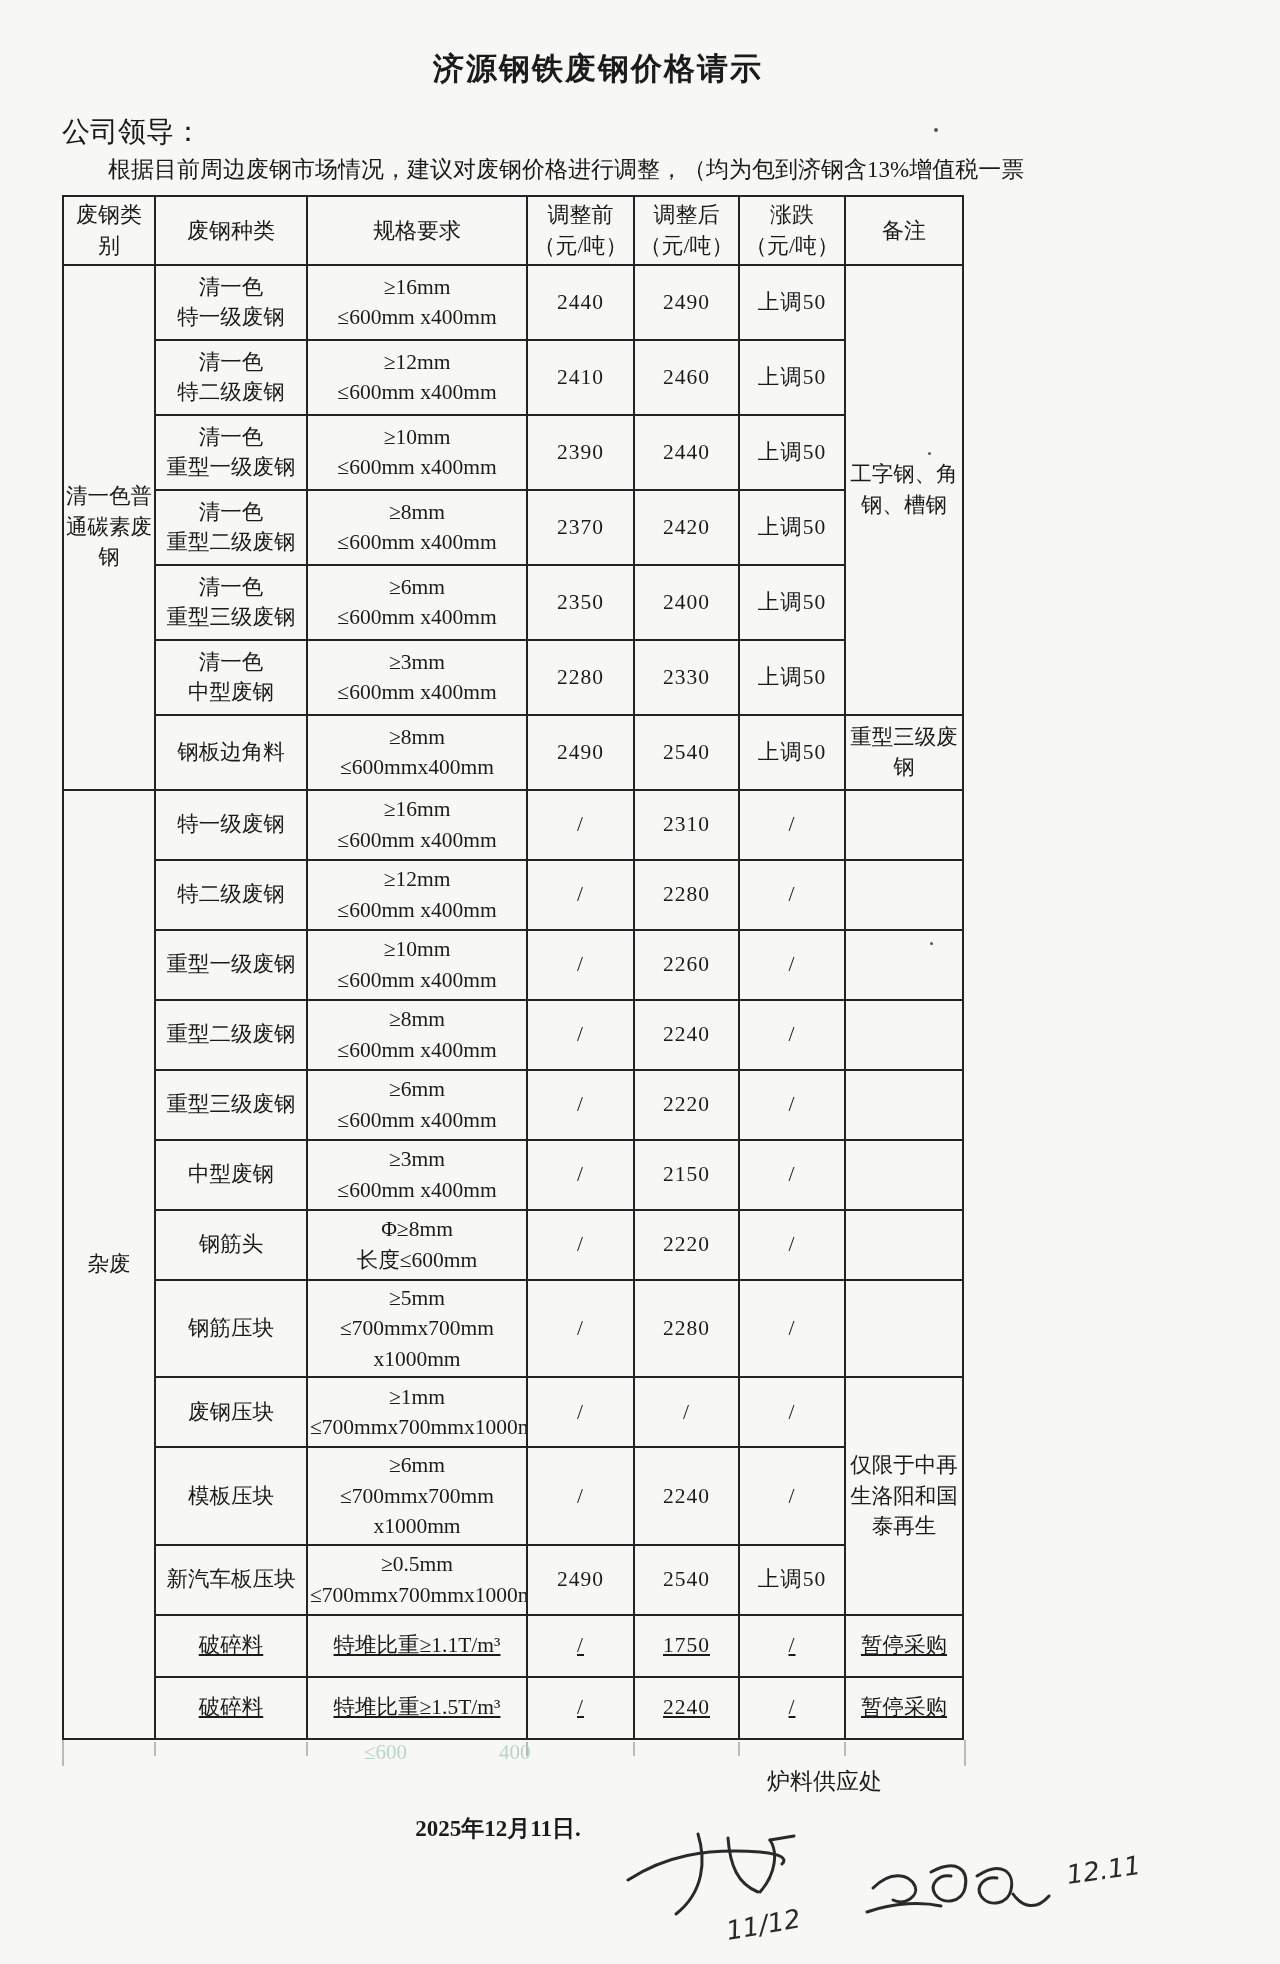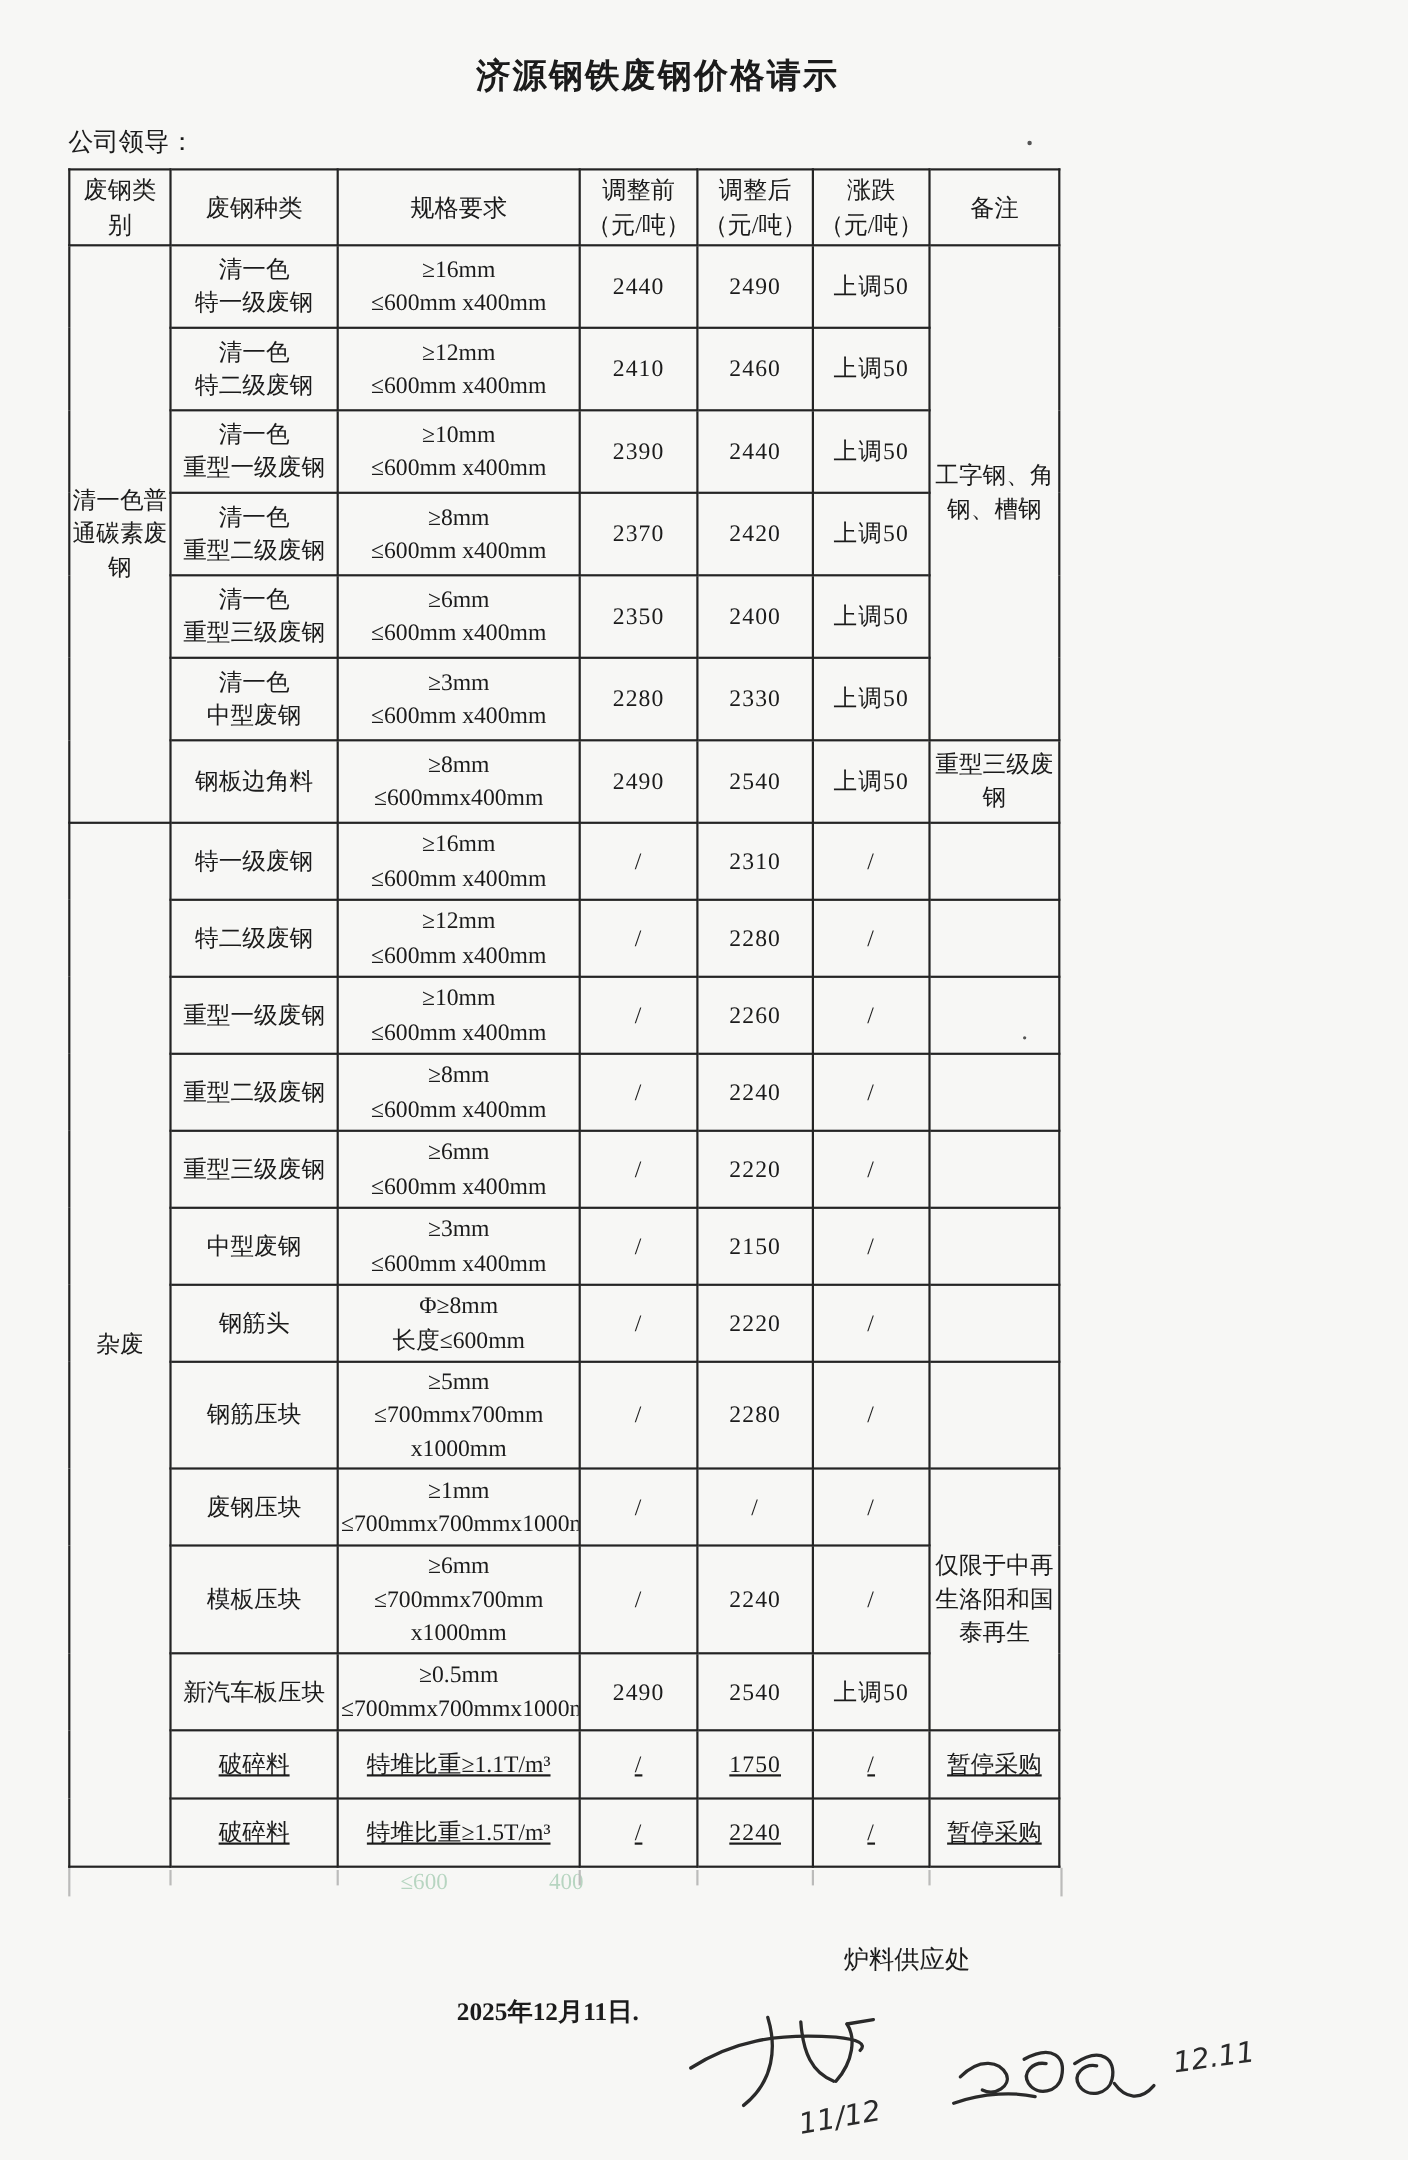--- a/index.html
+++ b/index.html
@@ -19,7 +19,7 @@
     letter-spacing:2px;
     margin:48px 0 22px 0;
   }
-  .salutation{font-size:23px;line-height:1.45;}
+  .salutation{font-size:28px;line-height:1.45;}
   .intro-line{font-size:23px;line-height:1.5;}
   .indent{text-indent:2em;}
   table.price{

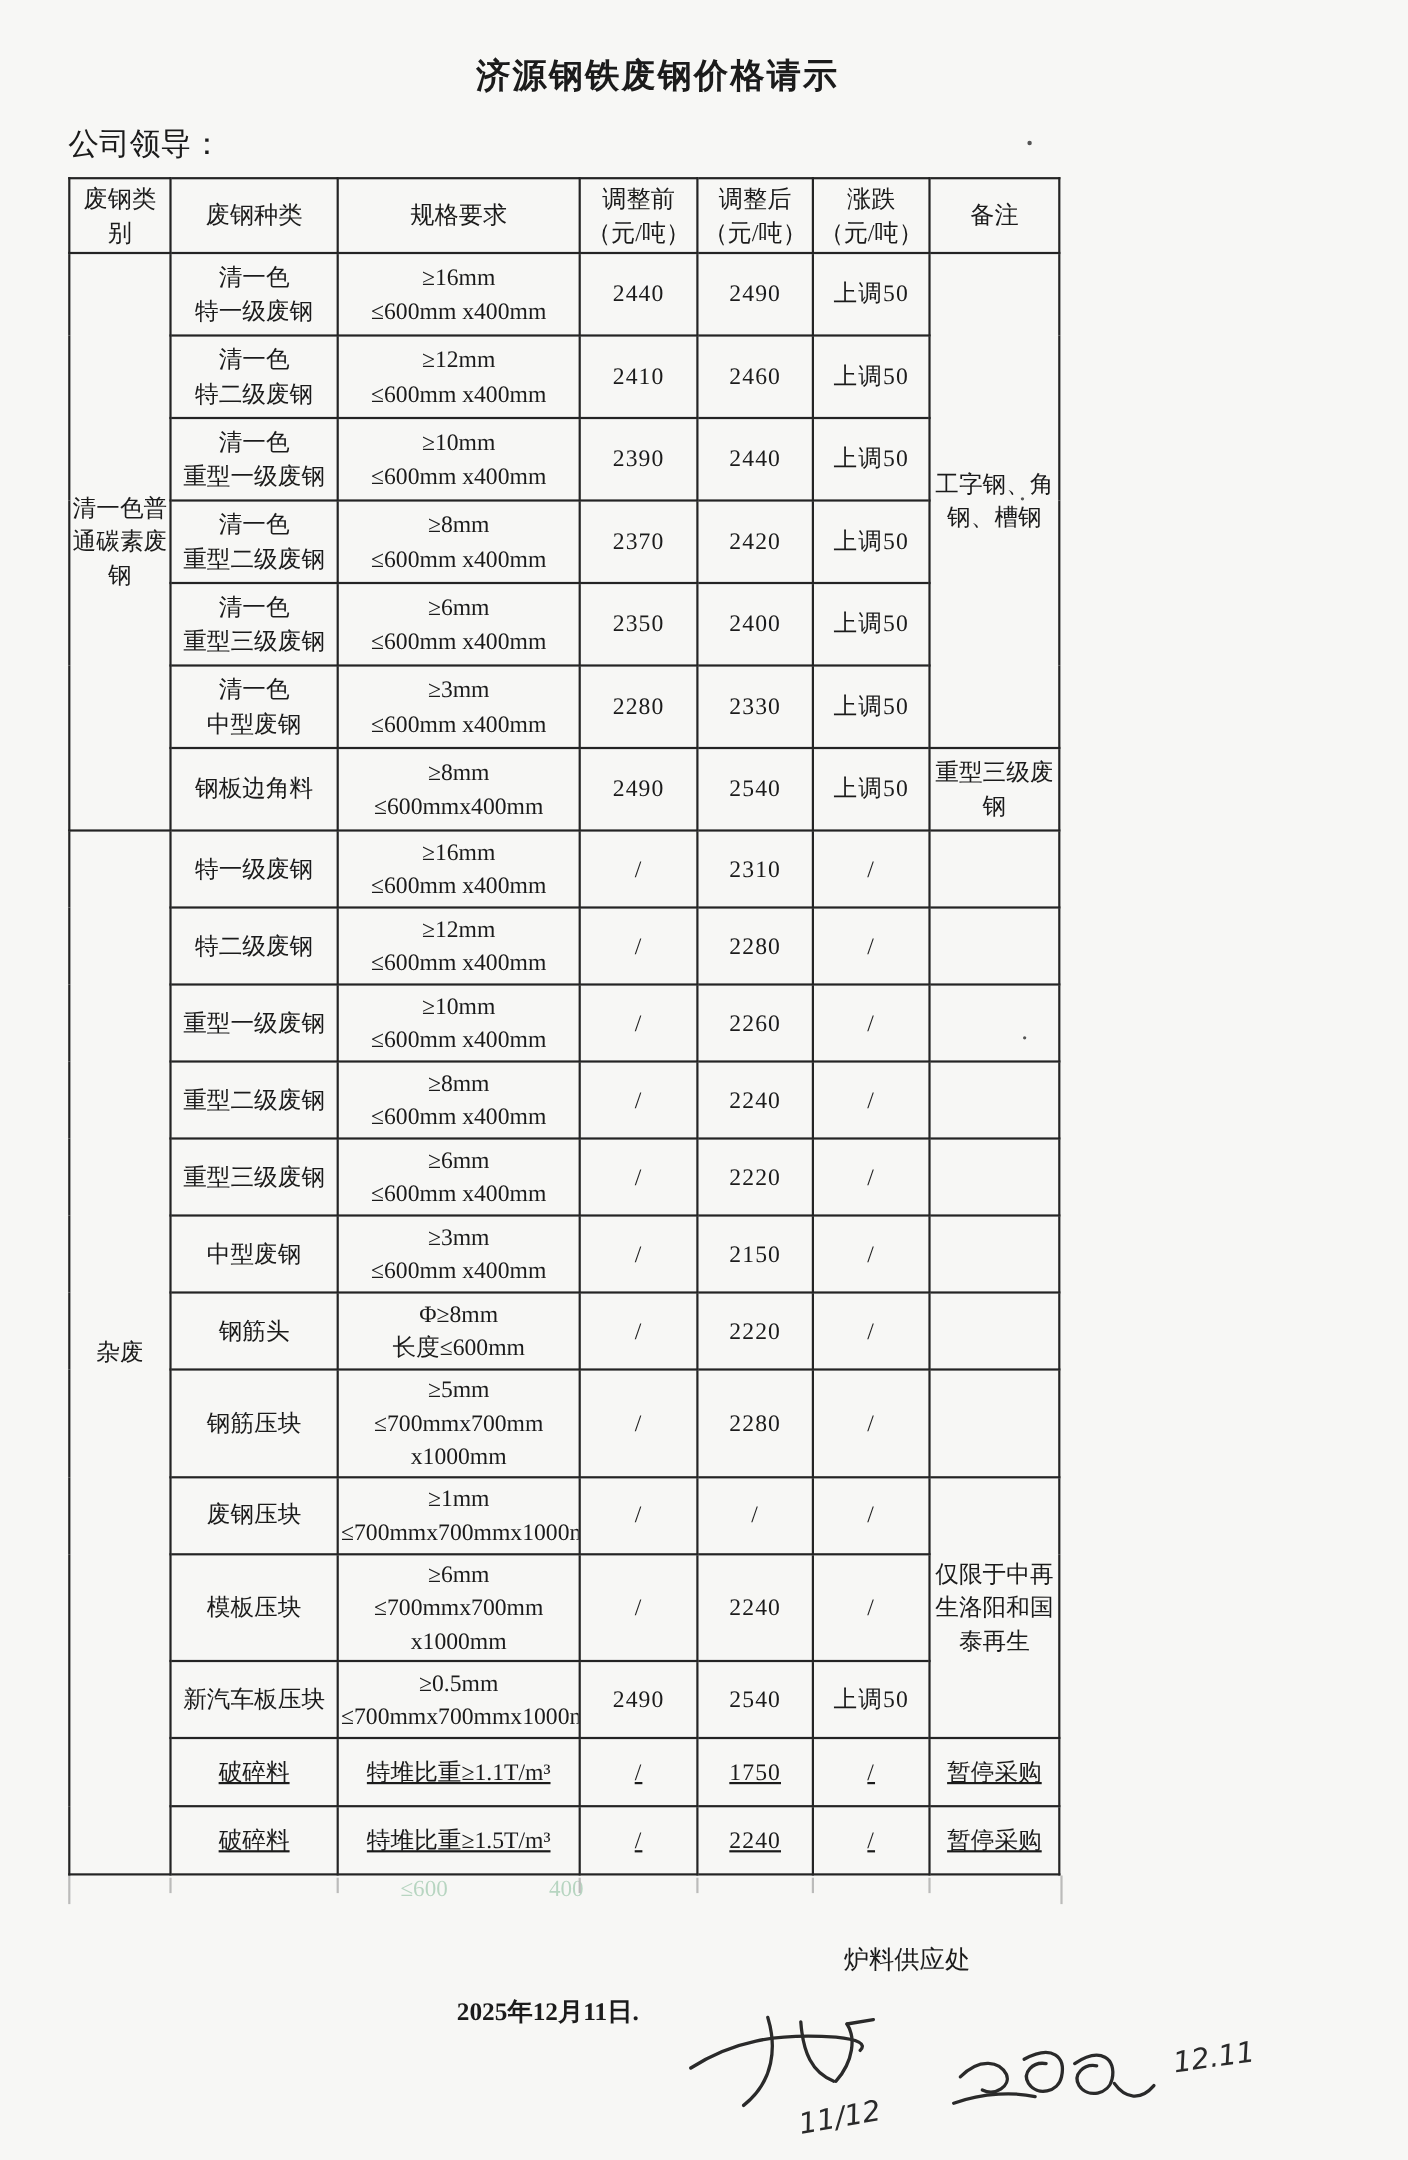--- a/index.html
+++ b/index.html
@@ -78,6 +78,7 @@
 <div class="doc">
   <div class="title">济源钢铁废钢价格请示</div>
   <div class="salutation">公司领导：</div>
+  <div class="intro-line indent">根据目前周边废钢市场情况，建议对废钢价格进行调整，（均为包到济钢含13%增值税一票</div>
 
   <table class="price">
     <colgroup>

